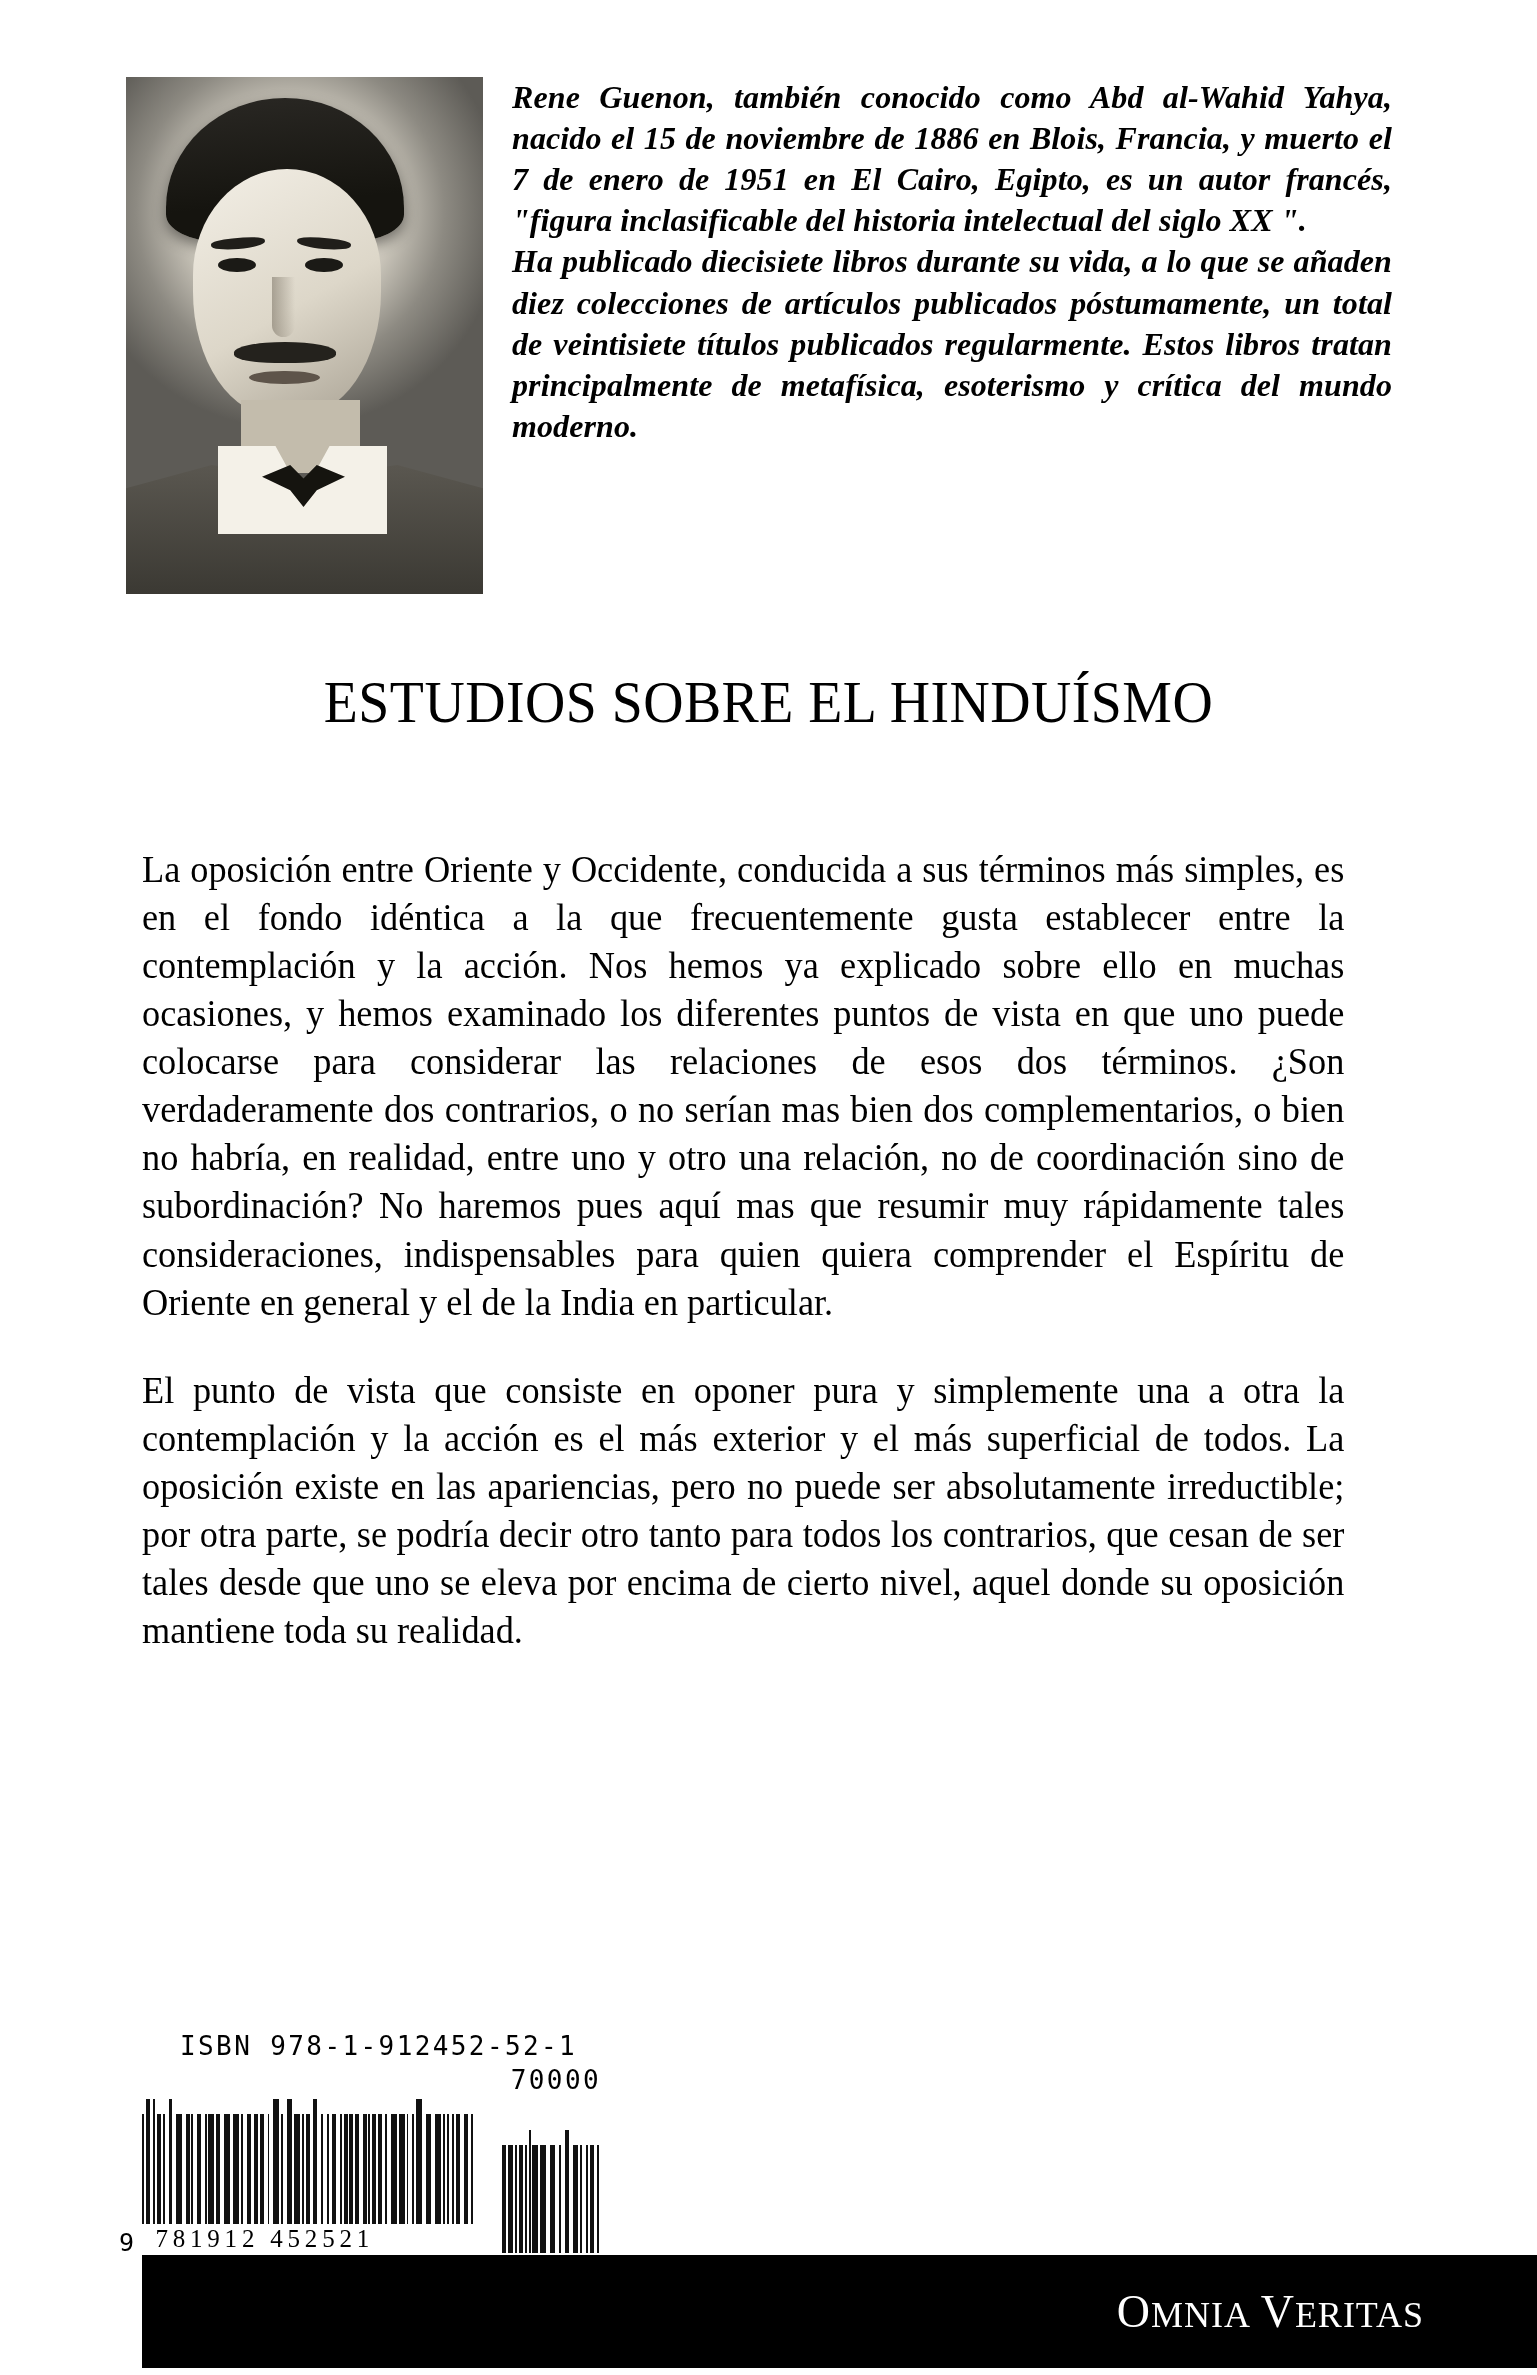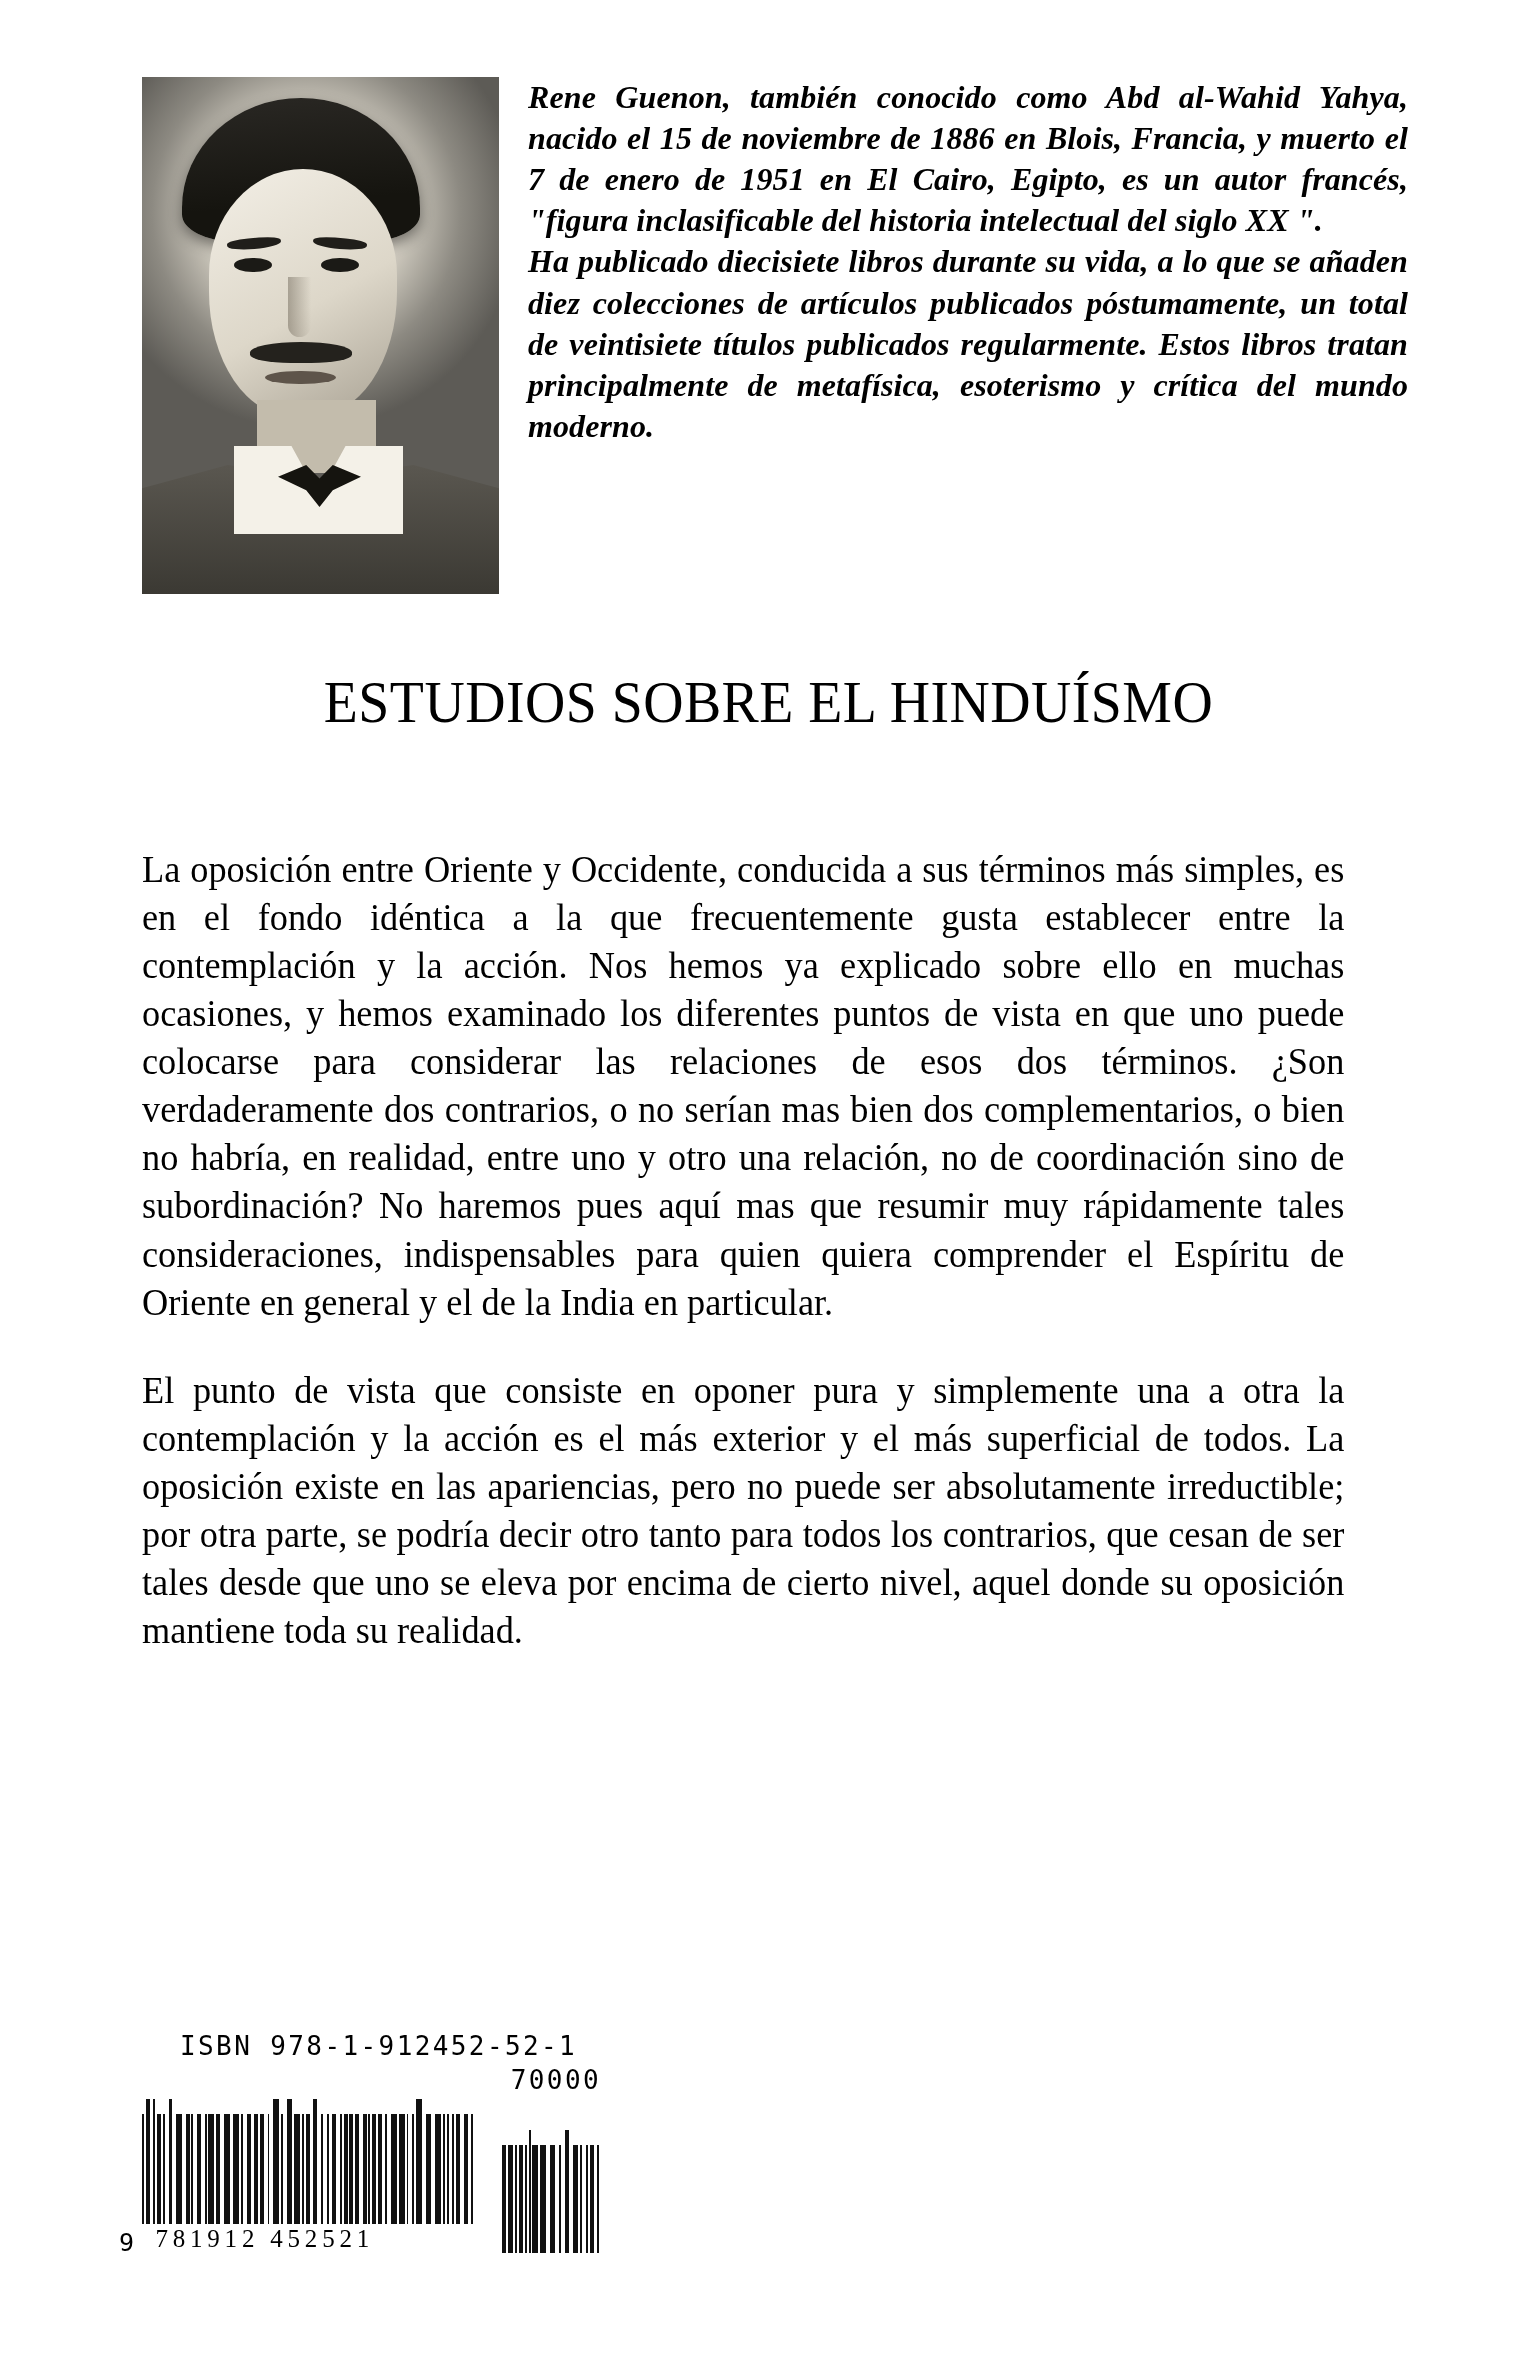--- a/index.html
+++ b/index.html
@@ -20,7 +20,7 @@
   
   .author-block {
     position: absolute;
-    left: 142px;
+    left: 126px;
     top: 77px;
     width: 1266px;
     display: flex;

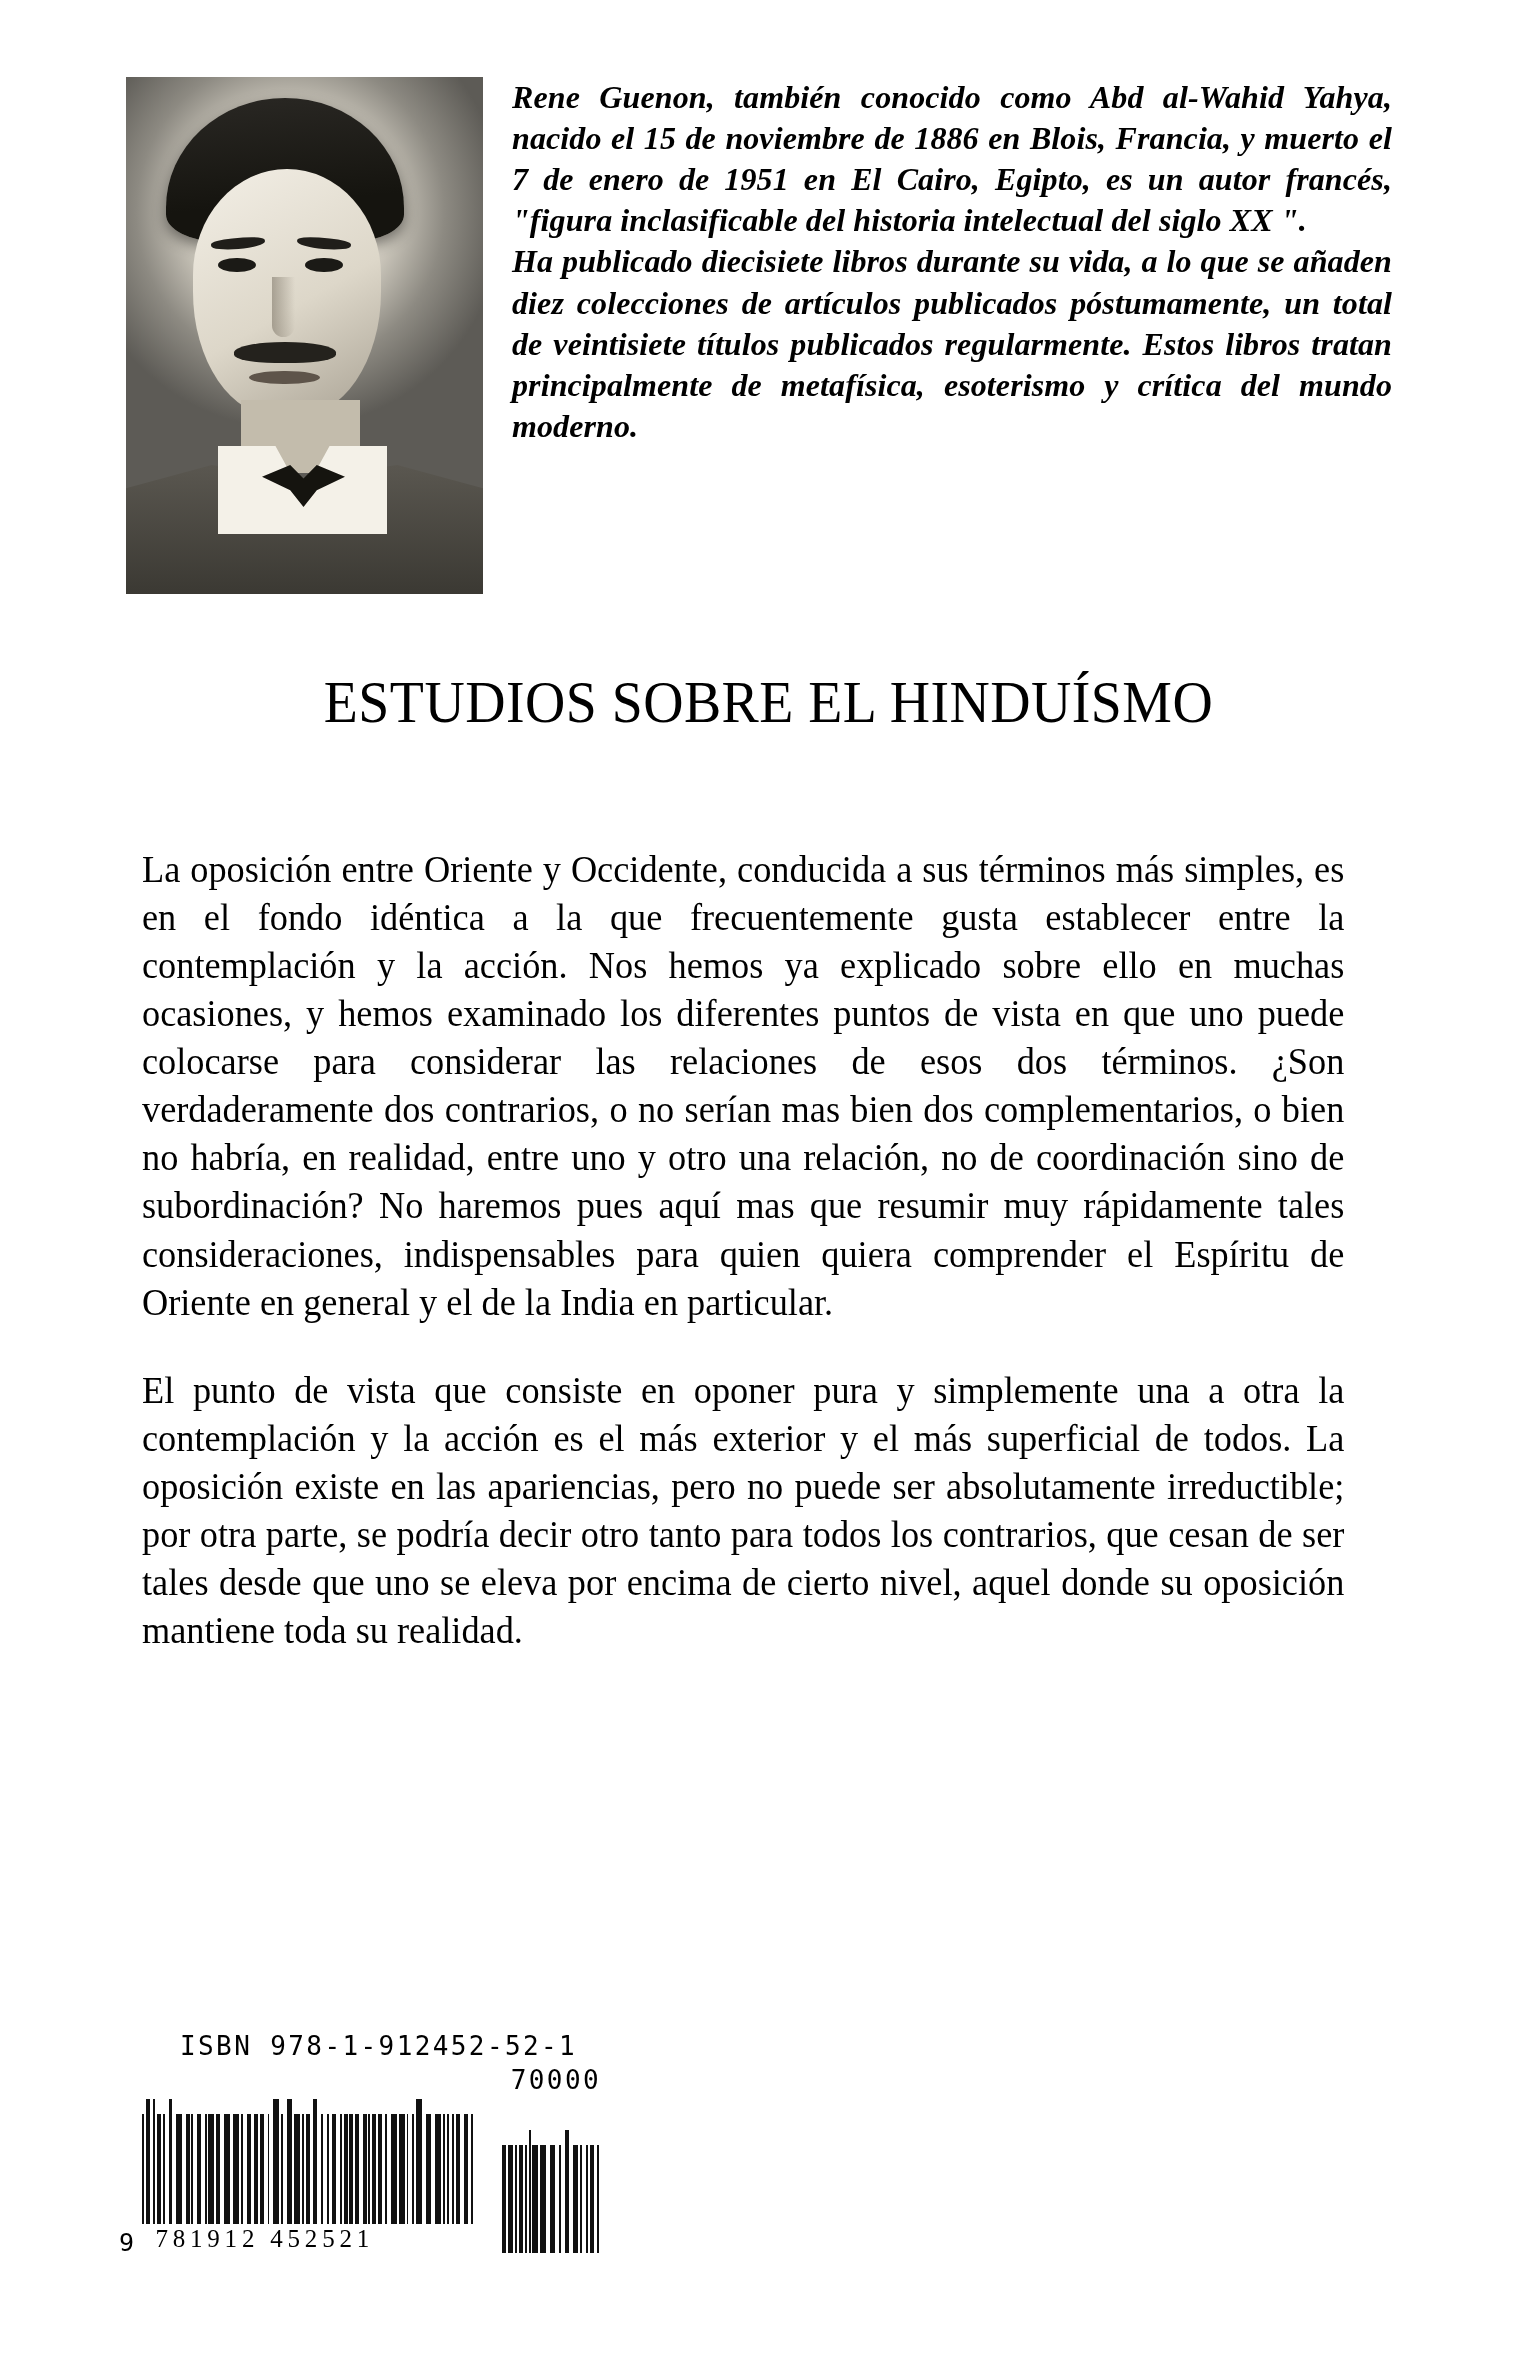--- a/index.html
+++ b/index.html
@@ -403,6 +403,13 @@
     </div>
 
 
+    <div class="footer-bar">
+      <div class="footer-white-notch"></div>
+      <div class="footer-bar-right">
+        <span class="brand-word"><span class="cap">O</span><span class="small">MNIA</span></span>
+        <span class="brand-word"><span class="cap">V</span><span class="small">ERITAS</span></span>
+      </div>
+    </div>
 
   </div>
 

